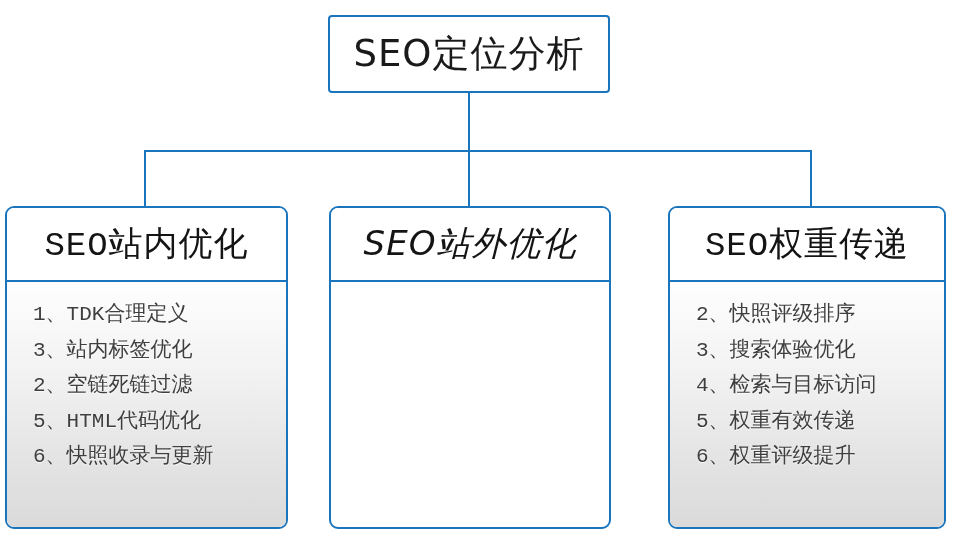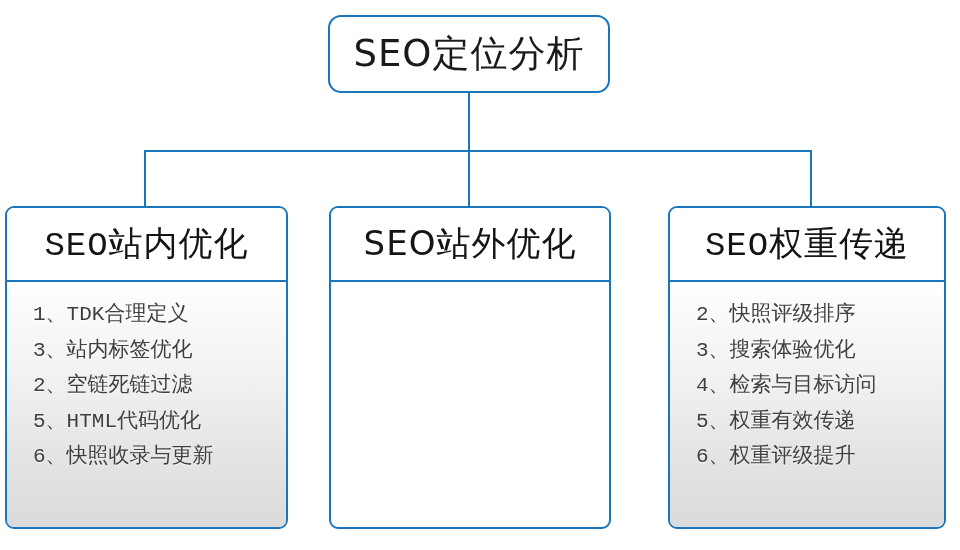--- a/index.html
+++ b/index.html
@@ -26,7 +26,7 @@
     position: absolute; left: 328px; top: 15px;
     width: 282px; height: 78px;
     background: #ffffff;
-    border: 2px solid #1b75bc; border-radius: 13px;
+    border: 2px solid #1b75bc; border-radius: 4px;
     box-sizing: border-box;
     display: flex; align-items: center; justify-content: center;
     font-size: 37px; color: #1a1a1a; letter-spacing: 1px;

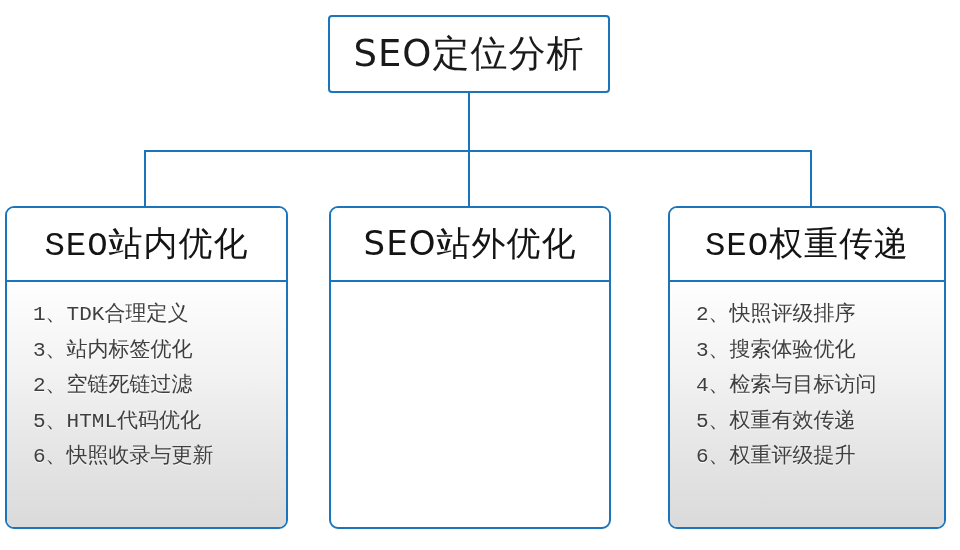--- a/index.html
+++ b/index.html
@@ -42,7 +42,7 @@
     z-index: 2;
   }
   .col.c1 { left: 5px;   width: 283px; font-family: Liberation Mono, monospace; }
-  .col.c2 { left: 329px; width: 282px; }
+  .col.c2 { left: 329px; width: 282px; font-style: italic; }
   .col.c3 { left: 668px; width: 278px; font-family: Liberation Mono, monospace; }
 
   .col-header {

